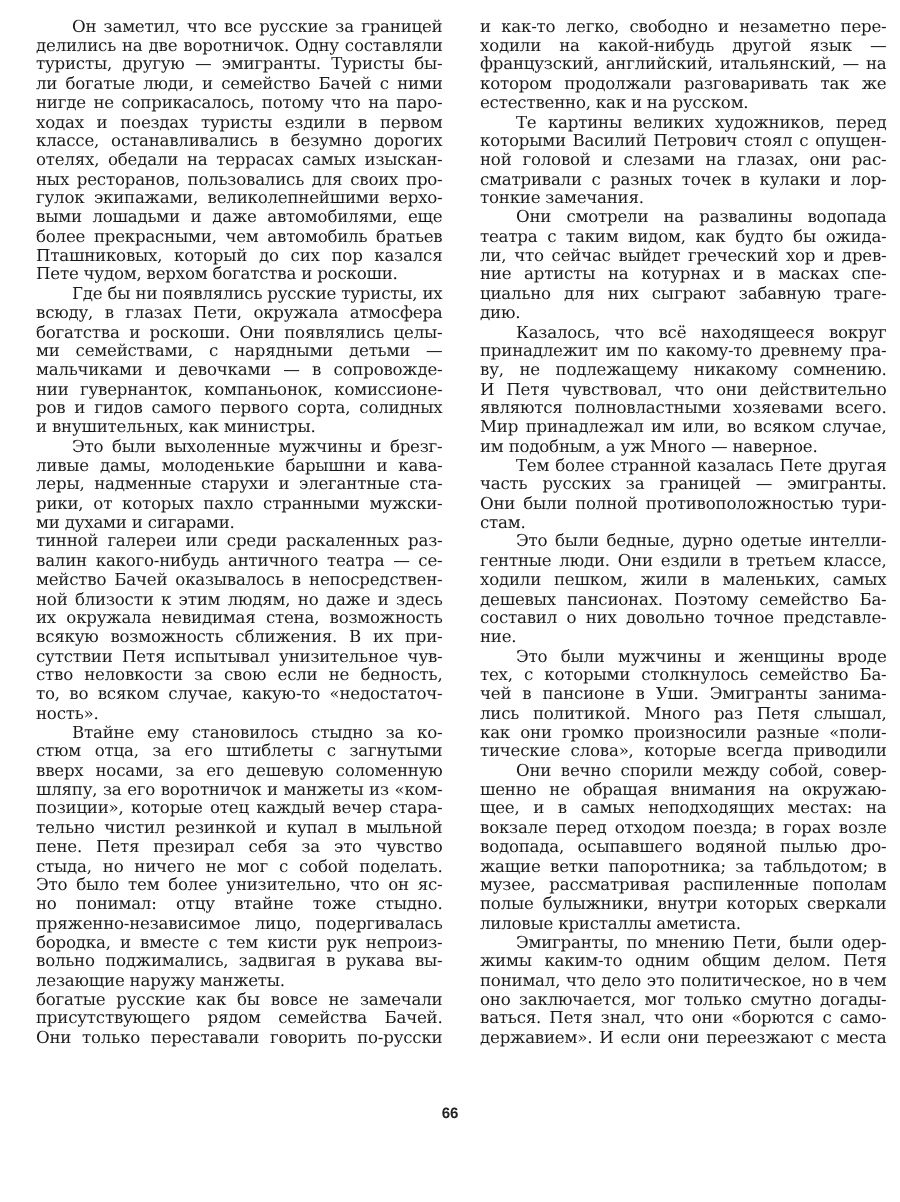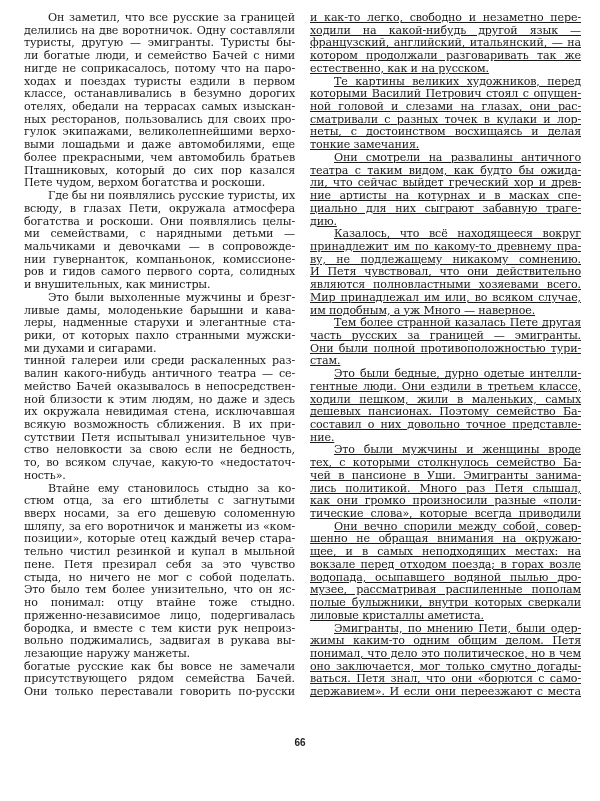--- a/index.html
+++ b/index.html
@@ -24,7 +24,7 @@
       letter-spacing: -0.15px;
     }
     #col-left { left: 24px; }
-    #col-right { left: 310px; text-decoration: underline; }
+    #col-right { left: 320px; }
     .line {
       display: block;
       white-space: nowrap;

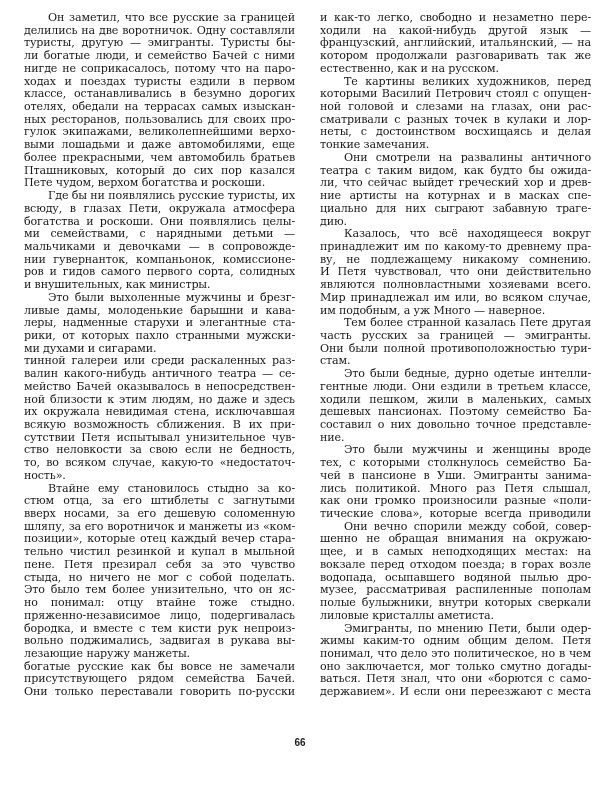--- a/index.html
+++ b/index.html
@@ -116,7 +116,6 @@
     <span class="line" style="">которыми Василий Петрович стоял с опущен-</span>
     <span class="line" style="">ной головой и слезами на глазах, они рас-</span>
     <span class="line" style="">сматривали с разных точек в кулаки и лор-</span>
-    <span class="line" style="">неты, с достоинством восхищаясь и делая</span>
     <span class="line last" style="">тонкие замечания.</span>
     <span class="line indent" style="">Они смотрели на развалины античного</span>
     <span class="line" style="">театра с таким видом, как будто бы ожида-</span>

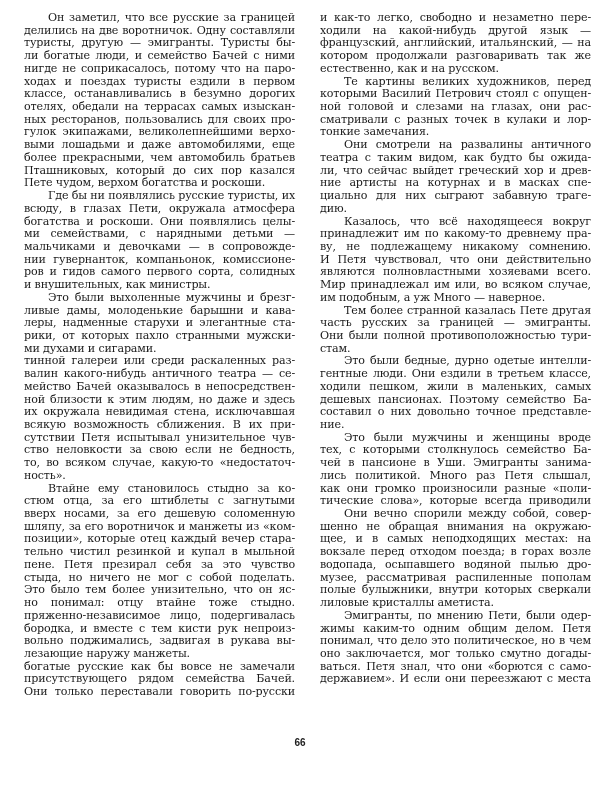--- a/index.html
+++ b/index.html
@@ -117,7 +117,7 @@
     <span class="line" style="">ной головой и слезами на глазах, они рас-</span>
     <span class="line" style="">сматривали с разных точек в кулаки и лор-</span>
     <span class="line last" style="">тонкие замечания.</span>
-    <span class="line indent" style="">Они смотрели на развалины античного</span>
+    <span class="line indent" style="">Они смотрели на развалины водопада</span>
     <span class="line" style="">театра с таким видом, как будто бы ожида-</span>
     <span class="line" style="">ли, что сейчас выйдет греческий хор и древ-</span>
     <span class="line" style="">ние артисты на котурнах и в масках спе-</span>

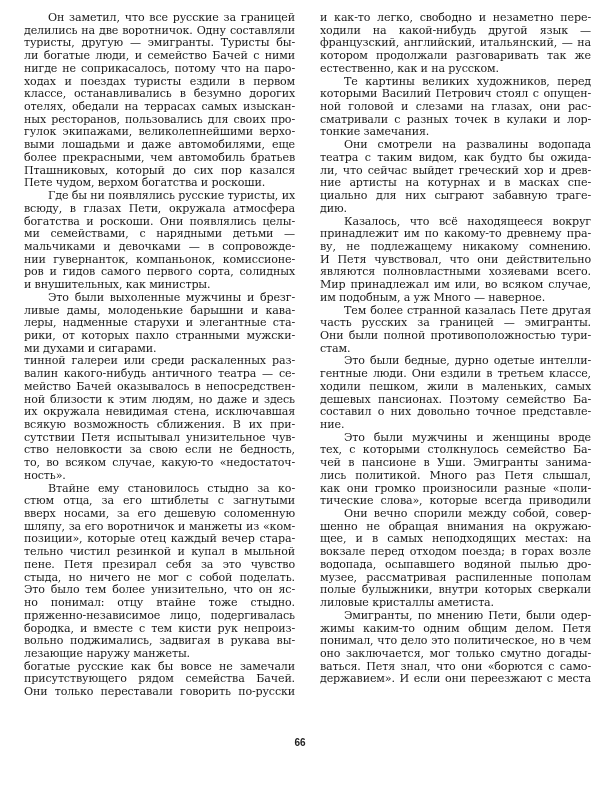--- a/index.html
+++ b/index.html
@@ -82,7 +82,7 @@
     <span class="line" style="">валин какого-нибудь античного театра — се-</span>
     <span class="line" style="">мейство Бачей оказывалось в непосредствен-</span>
     <span class="line" style="">ной близости к этим людям, но даже и здесь</span>
-    <span class="line" style="">их окружала невидимая стена, исключавшая</span>
+    <span class="line" style="">их окружала невидимая стена, возможность</span>
     <span class="line" style="">всякую возможность сближения. В их при-</span>
     <span class="line" style="">сутствии Петя испытывал унизительное чув-</span>
     <span class="line" style="">ство неловкости за свою если не бедность,</span>

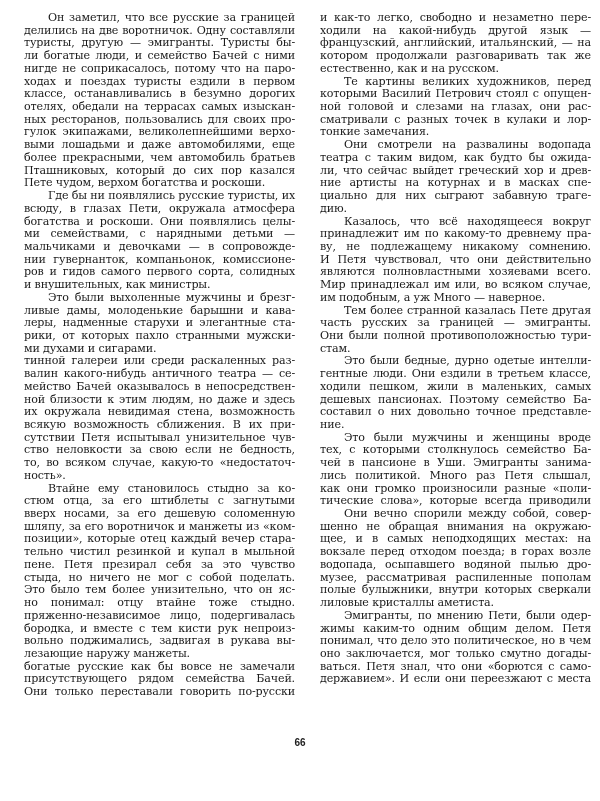--- a/index.html
+++ b/index.html
@@ -151,6 +151,7 @@
     <span class="line" style="">щее, и в самых неподходящих местах: на</span>
     <span class="line" style="">вокзале перед отходом поезда; в горах возле</span>
     <span class="line" style="">водопада, осыпавшего водяной пылью дро-</span>
+    <span class="line" style="">жащие ветки папоротника; за табльдотом; в</span>
     <span class="line" style="">музее, рассматривая распиленные пополам</span>
     <span class="line" style="">полые булыжники, внутри которых сверкали</span>
     <span class="line last" style="">лиловые кристаллы аметиста.</span>

